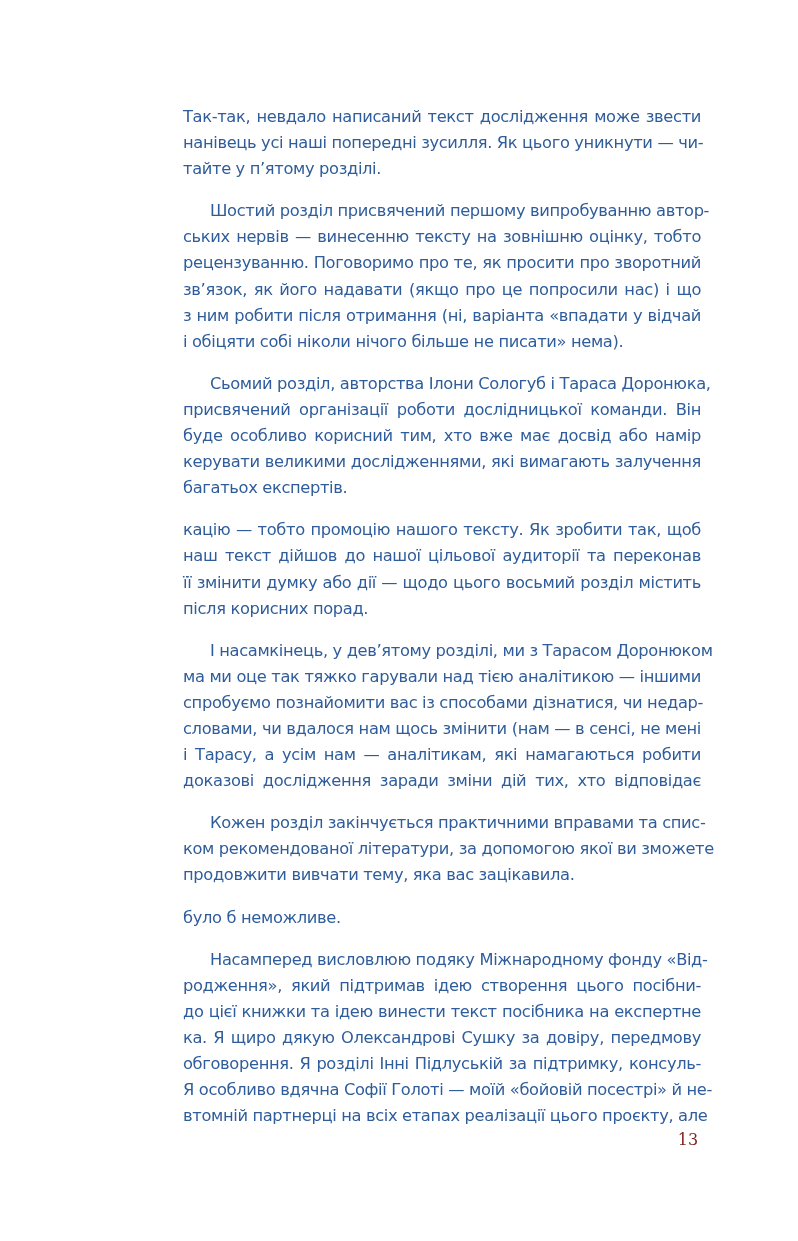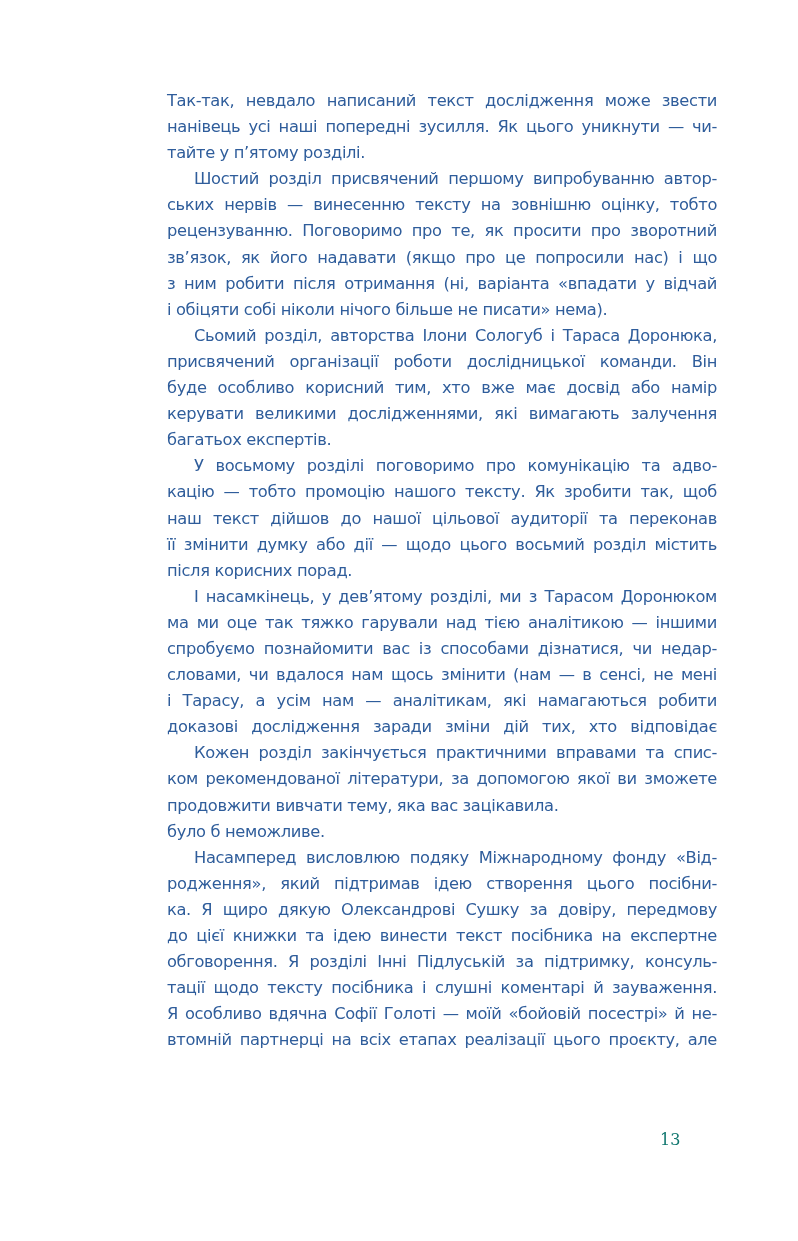--- a/index.html
+++ b/index.html
@@ -17,7 +17,7 @@
     hyphens: manual;
     letter-spacing: -0.35px;
   }
-  .page p { margin: 0; }
+  .page p { margin: 16px; }
   .line { display: block; text-align: justify; text-align-last: justify; white-space: nowrap; }
   .line.last { text-align-last: left; }
   .line.ind { padding-left: 27px; }

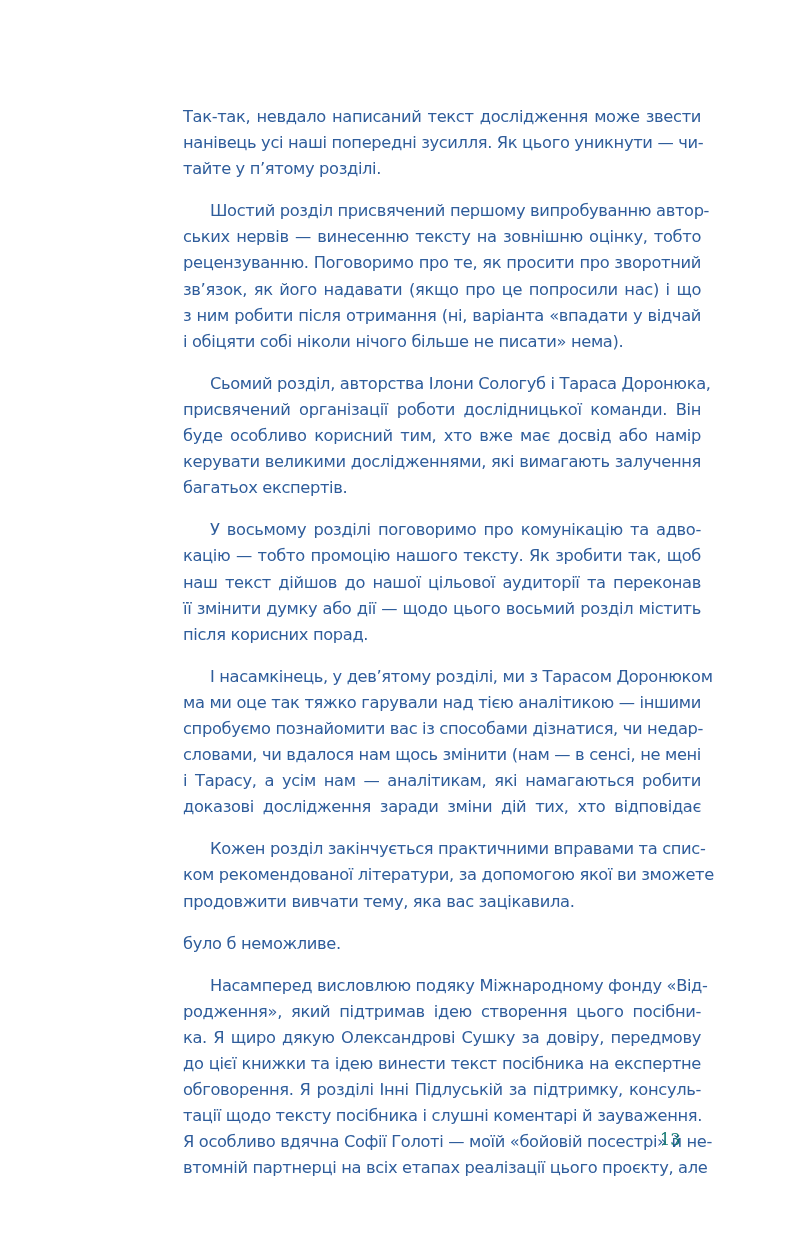--- a/index.html
+++ b/index.html
@@ -57,7 +57,6 @@
       <span class="line last">багатьох експертів.</span>
     </p>
     <p>
-      <span class="line ind">У восьмому розділі поговоримо про комунікацію та адво-</span>
       <span class="line">кацію — тобто промоцію нашого тексту. Як зробити так, щоб</span>
       <span class="line">наш текст дійшов до нашої цільової аудиторії та переконав</span>
       <span class="line">її змінити думку або дії — щодо цього восьмий розділ містить</span>

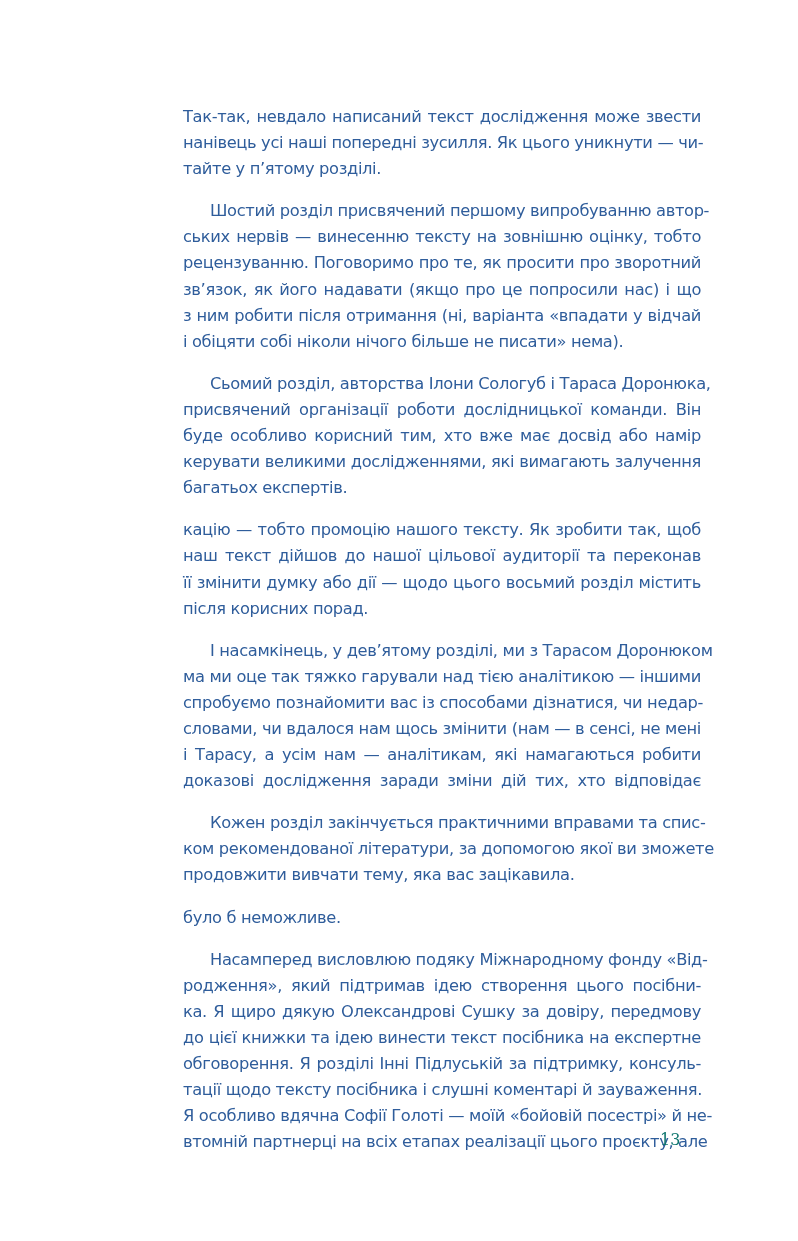--- a/index.html
+++ b/index.html
@@ -81,8 +81,8 @@
     <p>
       <span class="line ind">Насамперед висловлюю подяку Міжнародному фонду «Від-</span>
       <span class="line">родження», який підтримав ідею створення цього посібни-</span>
+      <span class="line">до цієї книжки та ідею винести текст посібника на експертне</span>
       <span class="line">ка. Я щиро дякую Олександрові Сушку за довіру, передмову</span>
-      <span class="line">до цієї книжки та ідею винести текст посібника на експертне</span>
       <span class="line">обговорення. Я розділі Інні Підлуській за підтримку, консуль-</span>
       <span class="line">тації щодо тексту посібника і слушні коментарі й зауваження.</span>
       <span class="line">Я особливо вдячна Софії Голоті — моїй «бойовій посестрі» й не-</span>

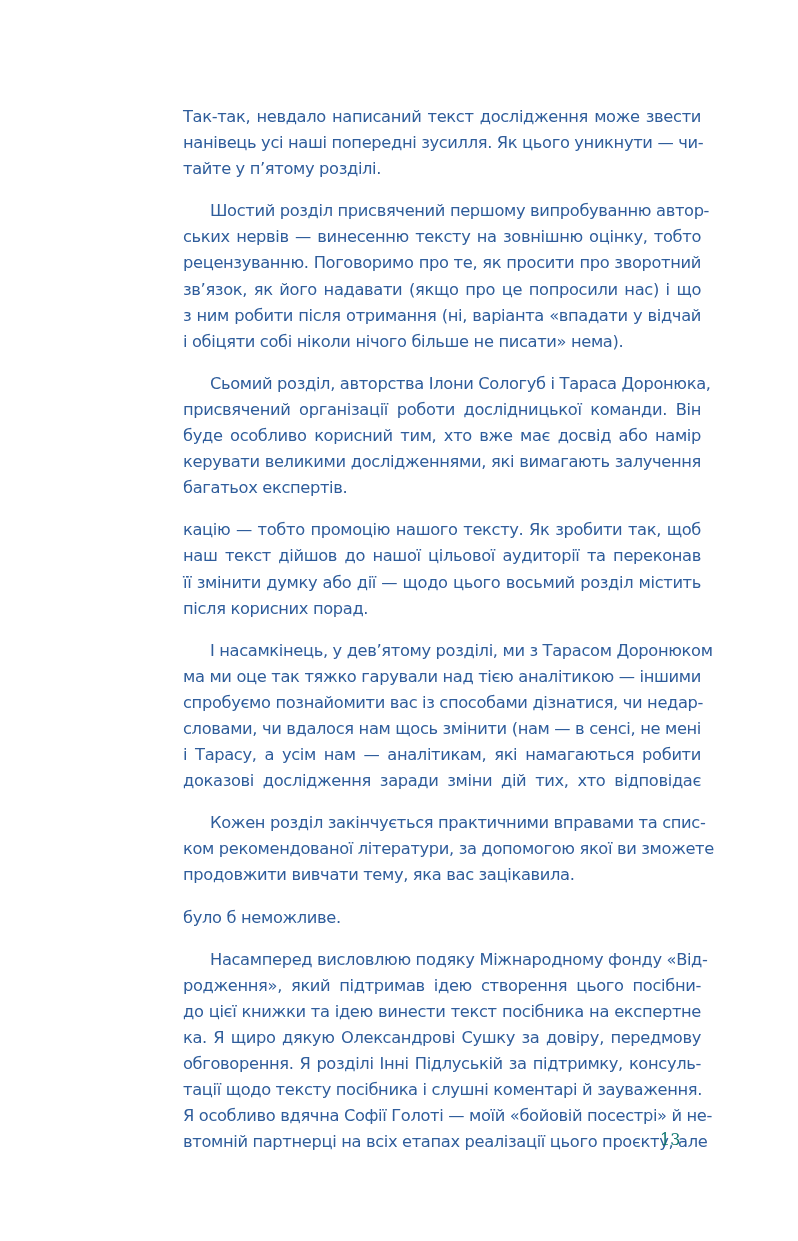--- a/index.html
+++ b/index.html
@@ -84,7 +84,6 @@
       <span class="line">до цієї книжки та ідею винести текст посібника на експертне</span>
       <span class="line">ка. Я щиро дякую Олександрові Сушку за довіру, передмову</span>
       <span class="line">обговорення. Я розділі Інні Підлуській за підтримку, консуль-</span>
-      <span class="line">тації щодо тексту посібника і слушні коментарі й зауваження.</span>
       <span class="line">Я особливо вдячна Софії Голоті — моїй «бойовій посестрі» й не-</span>
       <span class="line">втомній партнерці на всіх етапах реалізації цього проєкту, але</span>
     </p>

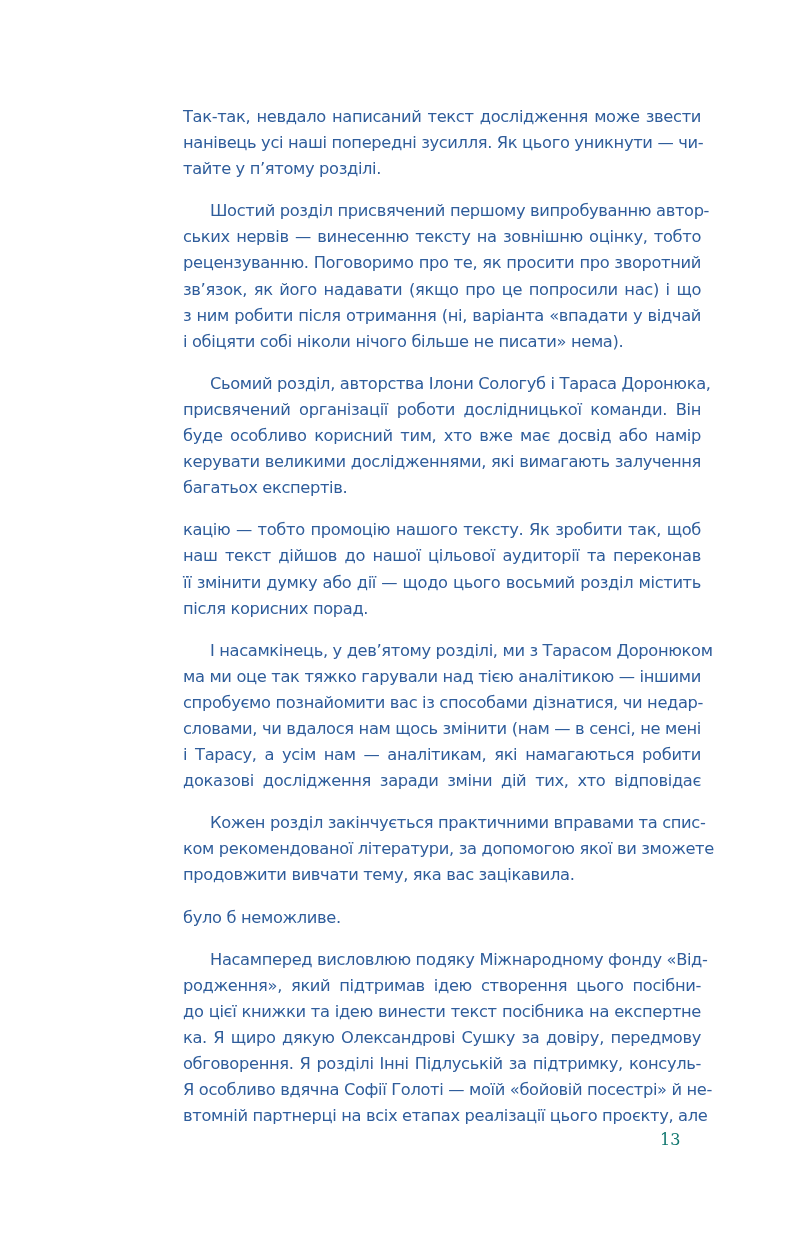--- a/index.html
+++ b/index.html
@@ -26,10 +26,10 @@
     left: 660px;
     top: 1130px;
     width: 56px;
-    text-align: left;
+    text-align: center;
     font-family: "DejaVu Serif", serif;
     font-size: 16px;
-    color: #0f766e;
+    color: #7f1d1d;
   }
 </style>
 </head>

